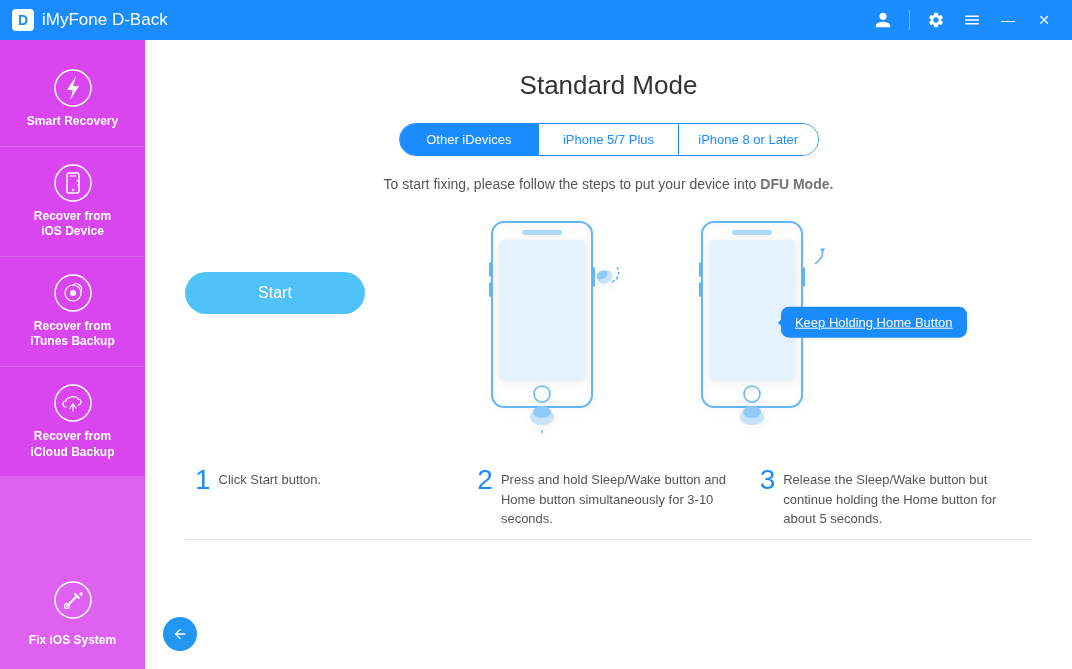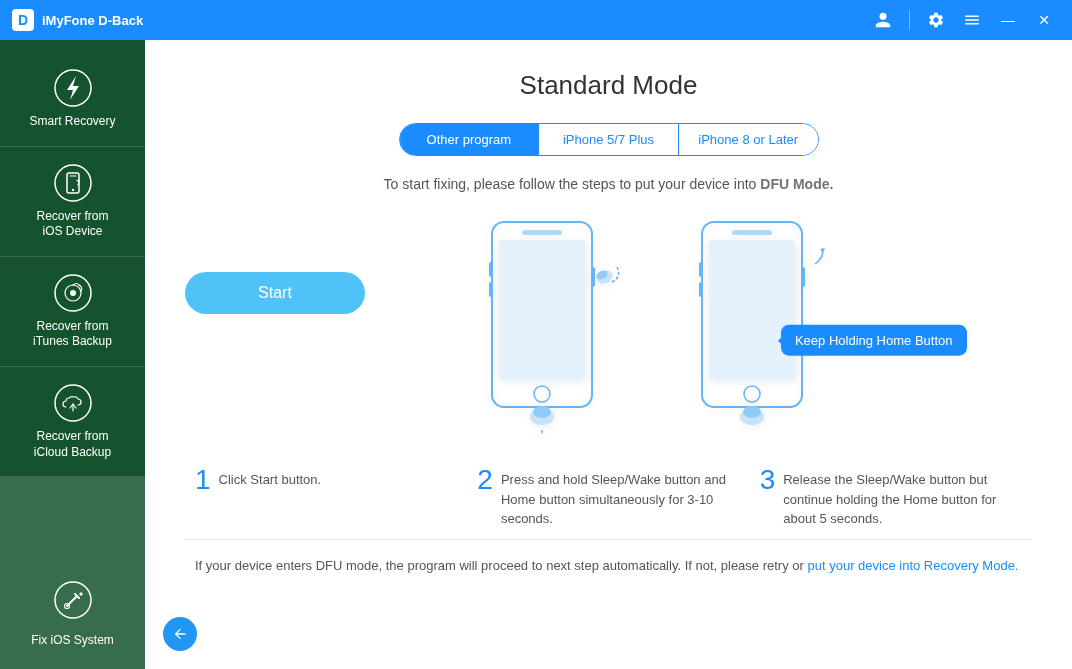--- a/index.html
+++ b/index.html
@@ -27,8 +27,8 @@
       flex-shrink: 0;
     }
     .title-bar-title {
-      font-size: 13px;
-      font-weight: 700;
+      font-size: 17px;
+      font-weight: 400;
       flex: 1;
     }
     .title-bar-controls {

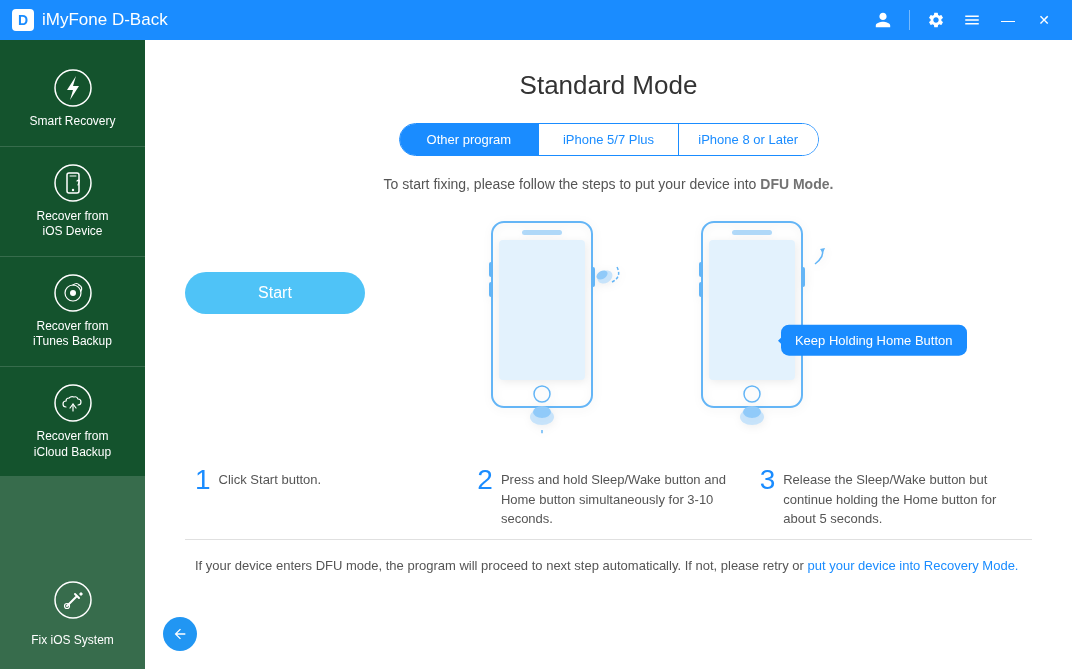--- a/index.html
+++ b/index.html
@@ -56,13 +56,14 @@
     
     .sidebar {
       width: 145px;
-      background: #14532d;
+      background: #d946ef;
       display: flex;
       flex-direction: column;
       align-items: center;
       padding-top: 12px;
       flex-shrink: 0;
       overflow-y: auto;
+      font-weight: bold;
     }
     .sidebar-item {
       width: 100%;

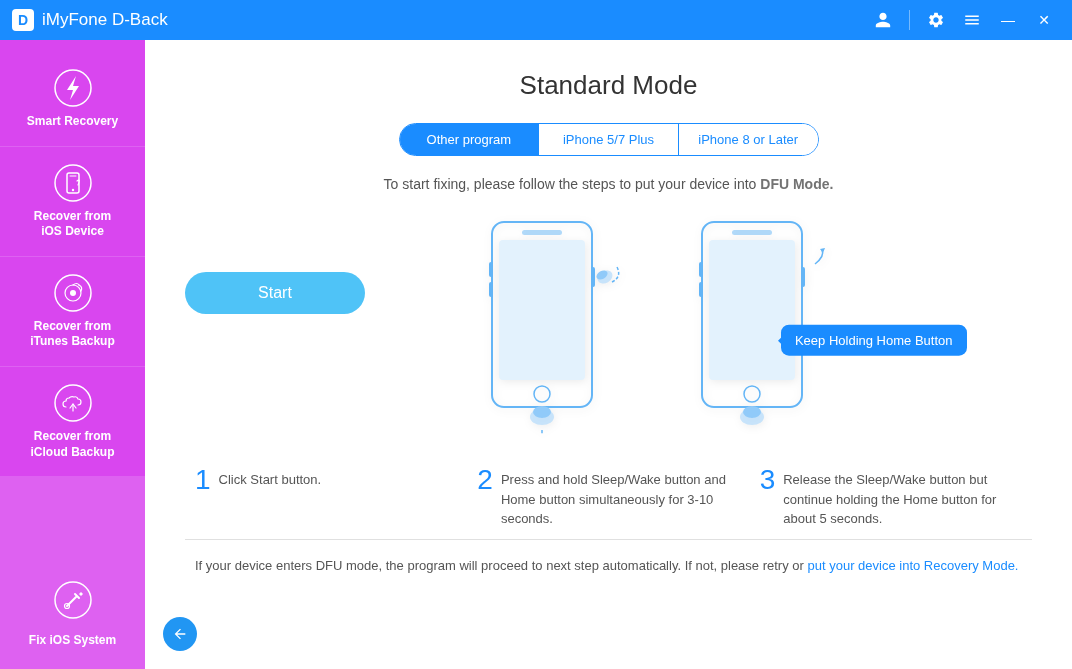--- a/index.html
+++ b/index.html
@@ -370,7 +370,7 @@
       <h1 class="page-title">Standard Mode</h1>
 
       <div class="tabs">
-        <div class="tab active">Other program</div>
+        <div class="tab active">Other iDevices</div>
         <div class="tab">iPhone 5/7 Plus</div>
         <div class="tab">iPhone 8 or Later</div>
       </div>

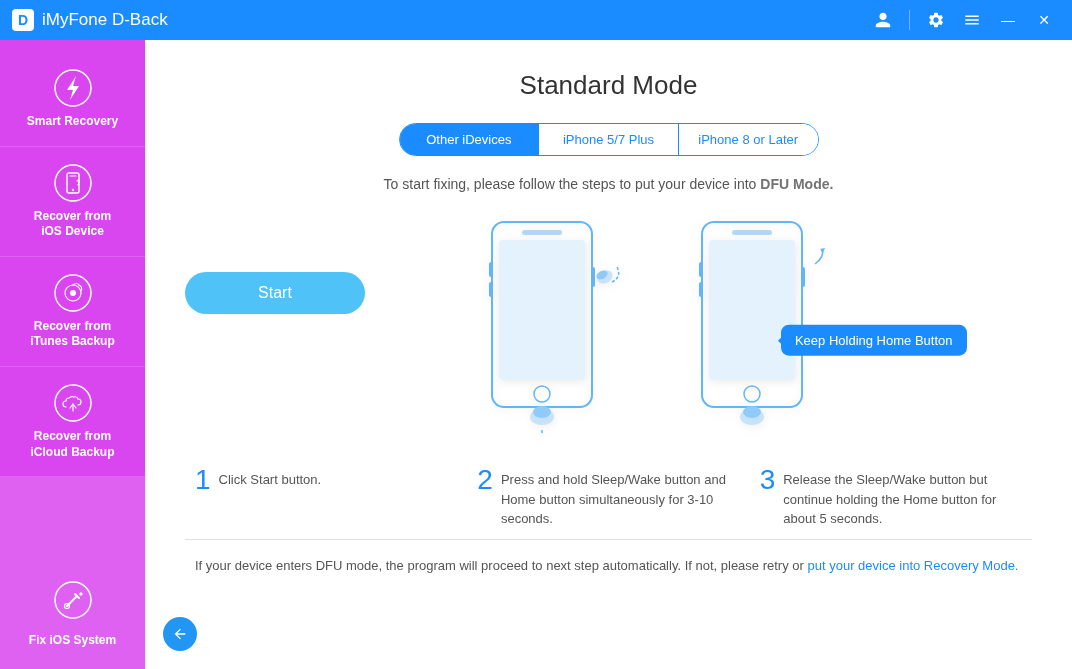--- a/index.html
+++ b/index.html
@@ -437,7 +437,7 @@
               <path d="M153 37 L158 36 L156 41" fill="#64b5f6"></path>
             </svg>
 
-            <div class="tooltip-bubble" style="right:-130px; top:122px;">Keep Holding Home Button</div>
+            <div class="tooltip-bubble" style="right:-130px; top:104px;text-decoration:underline;">Keep Holding Home Button</div>
           </div>
         </div>
       </div>

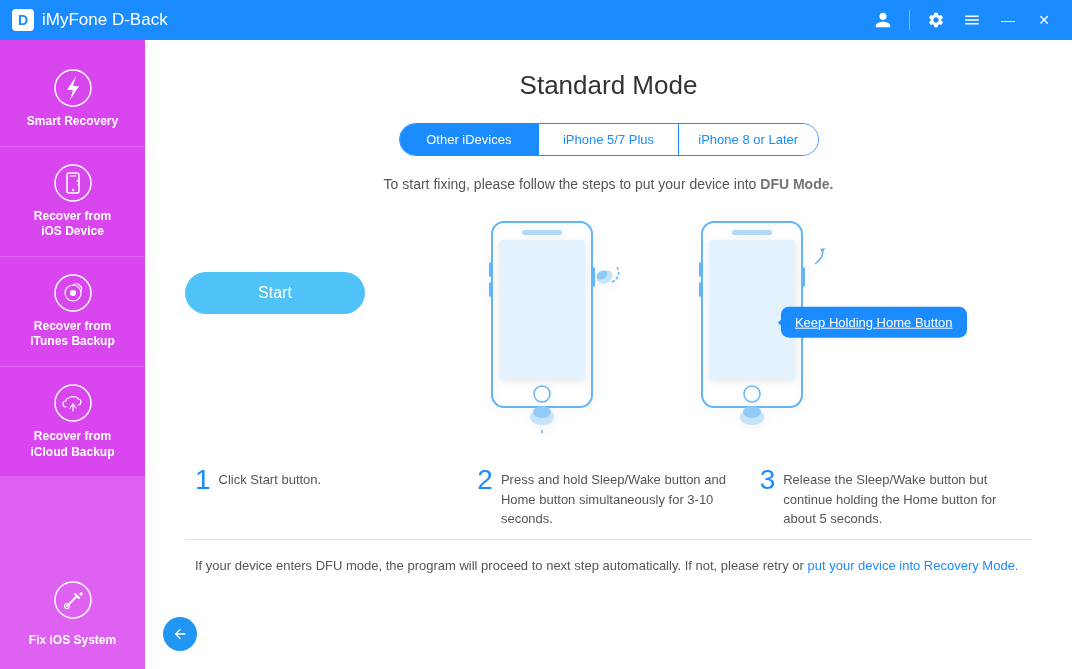--- a/index.html
+++ b/index.html
@@ -459,10 +459,6 @@
 
       <hr class="divider">
 
-      <p class="footer-text">
-        <span>If your device enters DFU mode, the program will proceed to next step automatically. If not, please retry or </span>
-        <a href="#">put your device into Recovery Mode.</a>
-      </p>
     </div>
 
     <button class="back-btn">

